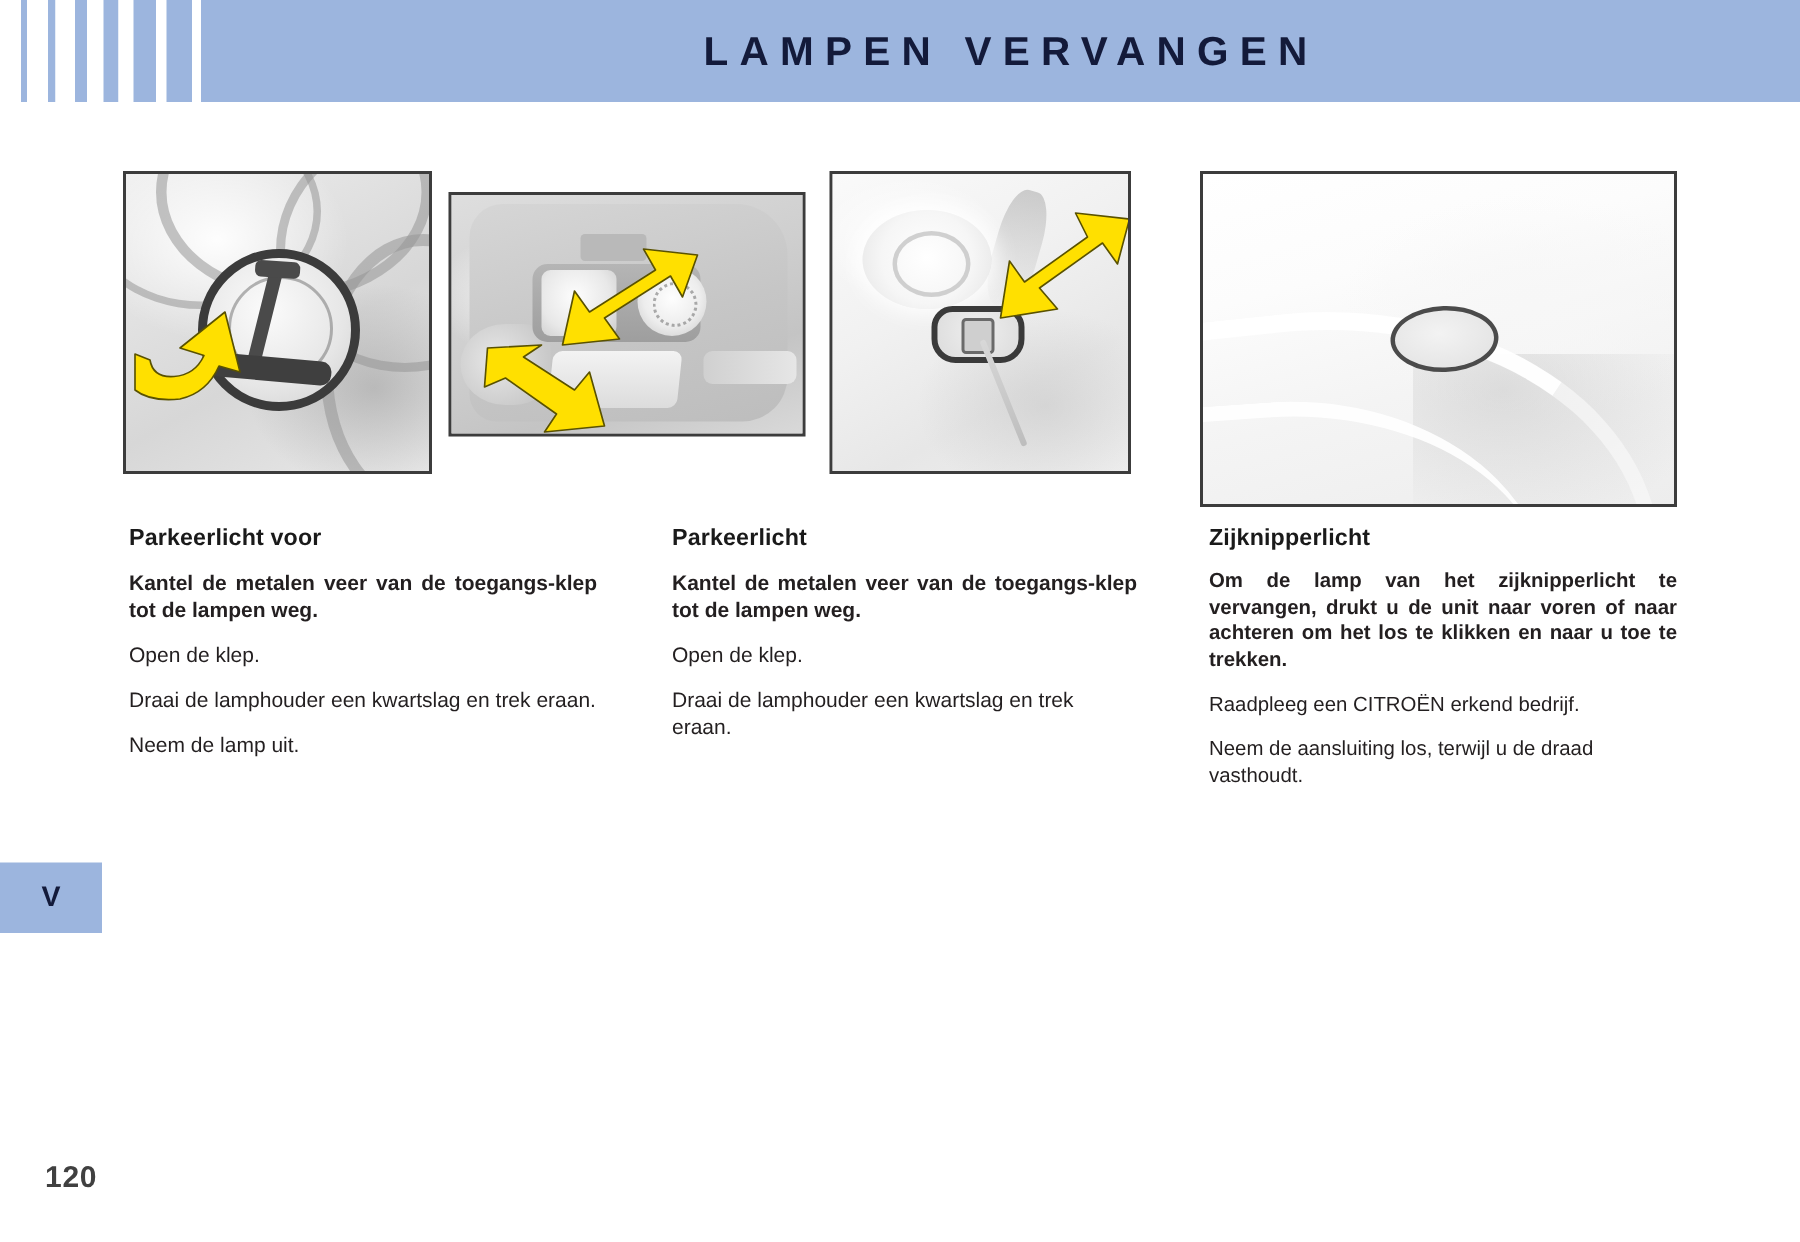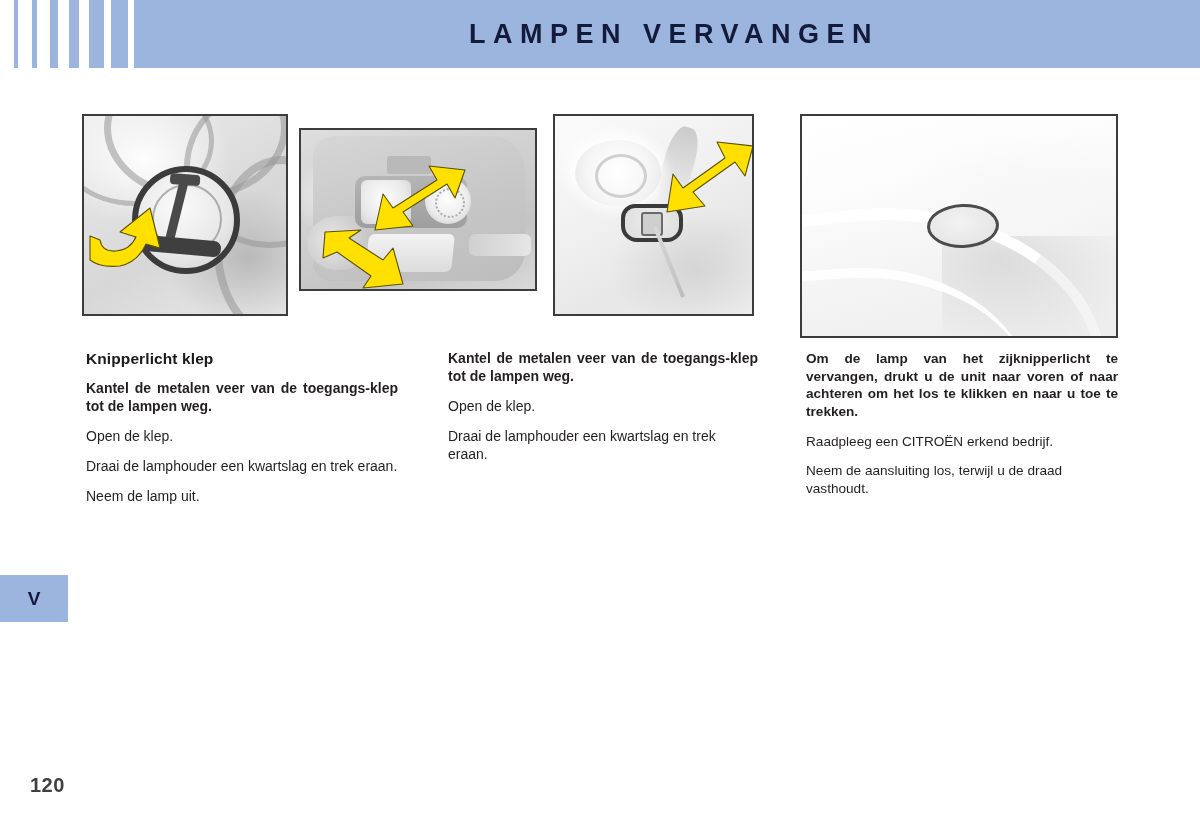--- a/index.html
+++ b/index.html
@@ -519,7 +519,7 @@
 </div>
 
 <div class="col" id="col-indicator-front">
-  <h2>Knipperlicht klep</h2>
+  <h2>Parkeerlicht voor</h2>
   <p class="justify">Kantel de metalen veer van de toegangs-klep tot de lampen weg.</p>
   <p>Open de klep.</p>
   <p>Draai de lamphouder een kwartslag en trek eraan.</p>

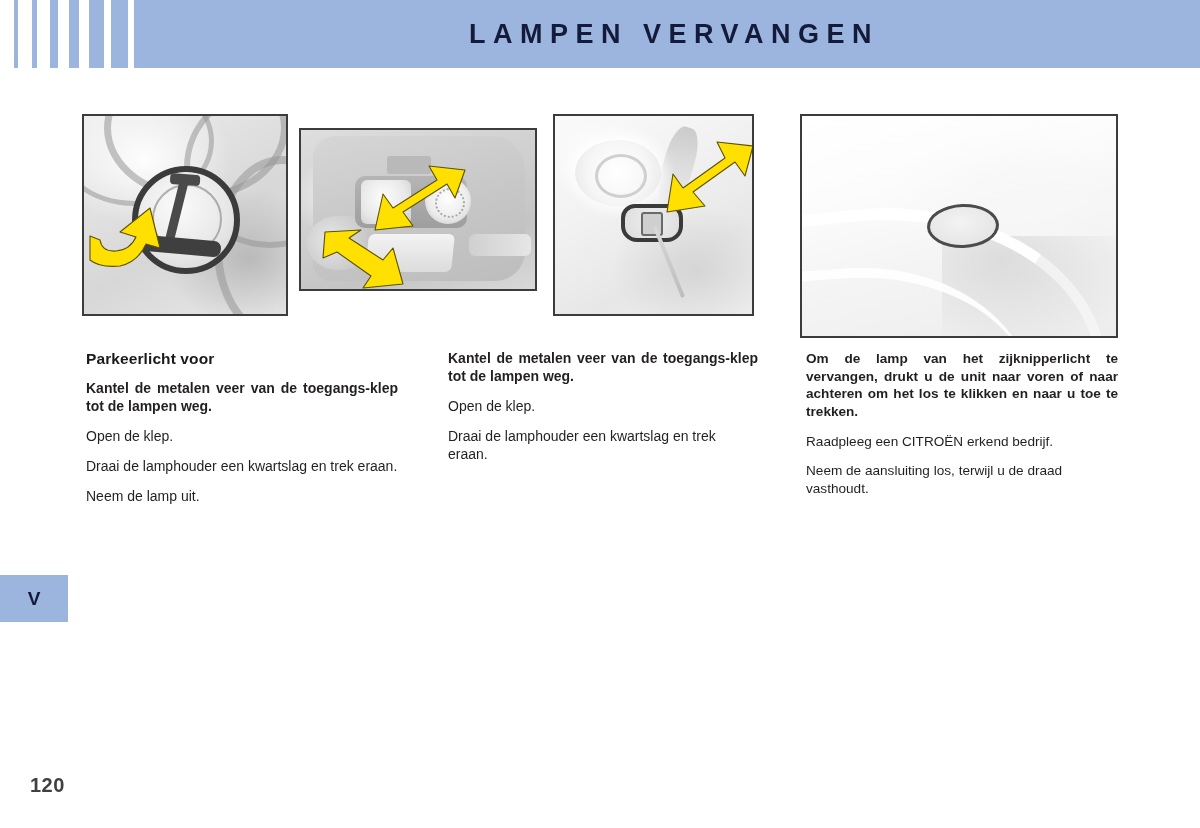--- a/index.html
+++ b/index.html
@@ -527,6 +527,7 @@
 </div>
 
 <div class="col" id="col-parking-light">
+  <h2>Parkeerlicht</h2>
   <p class="justify">Kantel de metalen veer van de toegangs-klep tot de lampen weg.</p>
   <p>Open de klep.</p>
   <p>Draai de lamphouder een kwartslag en trek eraan.</p>

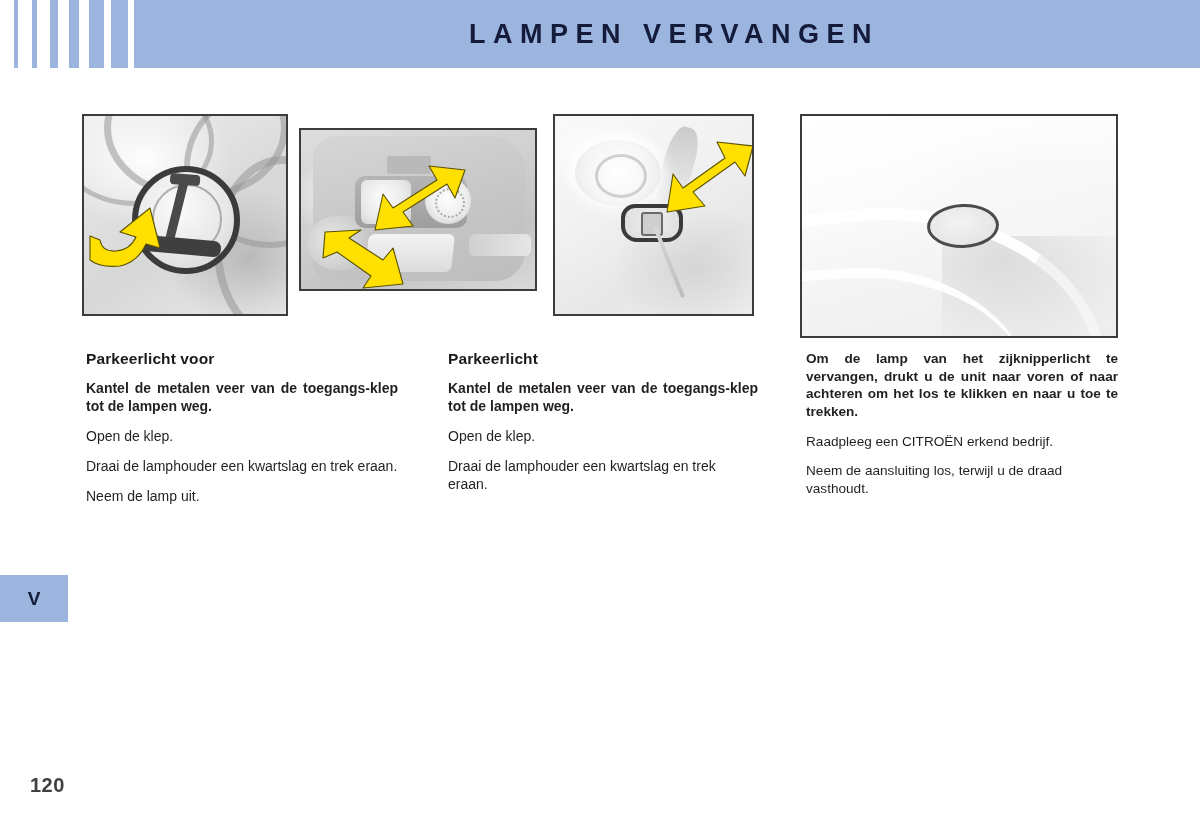--- a/index.html
+++ b/index.html
@@ -534,6 +534,7 @@
 </div>
 
 <div class="col" id="col-side-repeater">
+  <h2>Zijknipperlicht</h2>
   <p class="justify">Om de lamp van het zijknipperlicht te vervangen, drukt u de unit naar voren of naar achteren om het los te klikken en naar u toe te trekken.</p>
   <p>Raadpleeg een CITROËN erkend bedrijf.</p>
   <p>Neem de aansluiting los, terwijl u de draad vasthoudt.</p>

